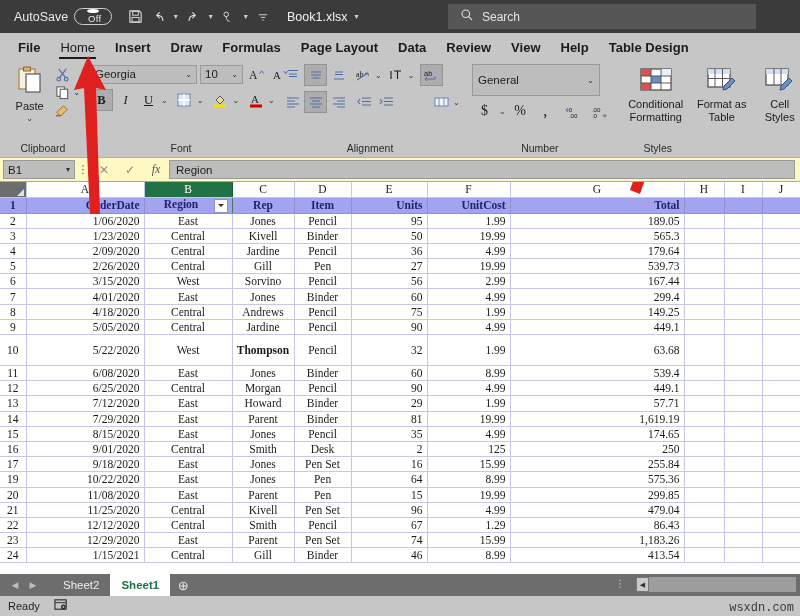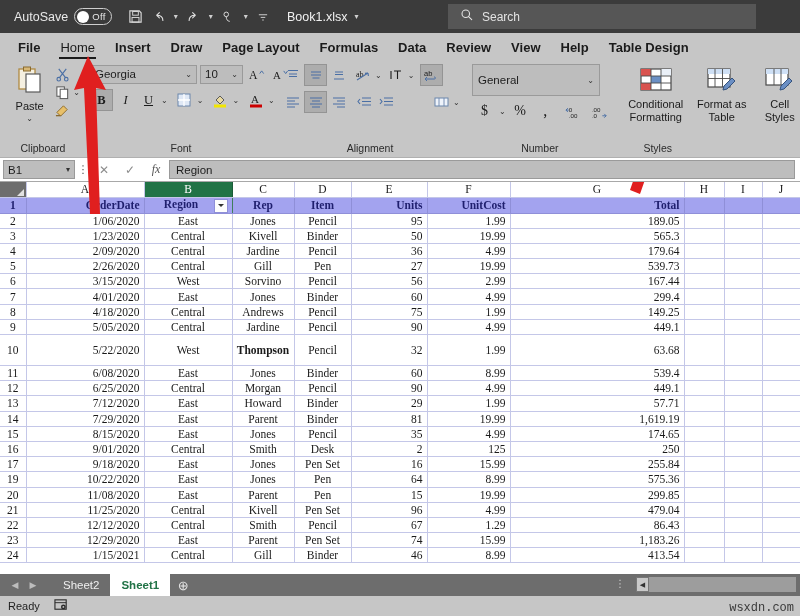--- a/index.html
+++ b/index.html
@@ -20,7 +20,7 @@
   .autosave-label{color:#e8e8e8;font-size:12.5px;}
   .toggle{
     width:38px;height:17px;border-radius:9px;border:1.3px solid #cfcfcf;
-    background:#3b3b3b;display:flex;align-items:center;padding:0 2px;box-sizing:border-box;
+    background:#3b3b3b;display:flex;align-items:center;padding:0 2px;box-sizing:border-box;flex-direction:column;
   }
   .toggle .knob{width:12px;height:12px;border-radius:50%;background:#fff;}
   .toggle .off{color:#e8e8e8;font-size:9.5px;margin-left:3px;letter-spacing:.3px;}

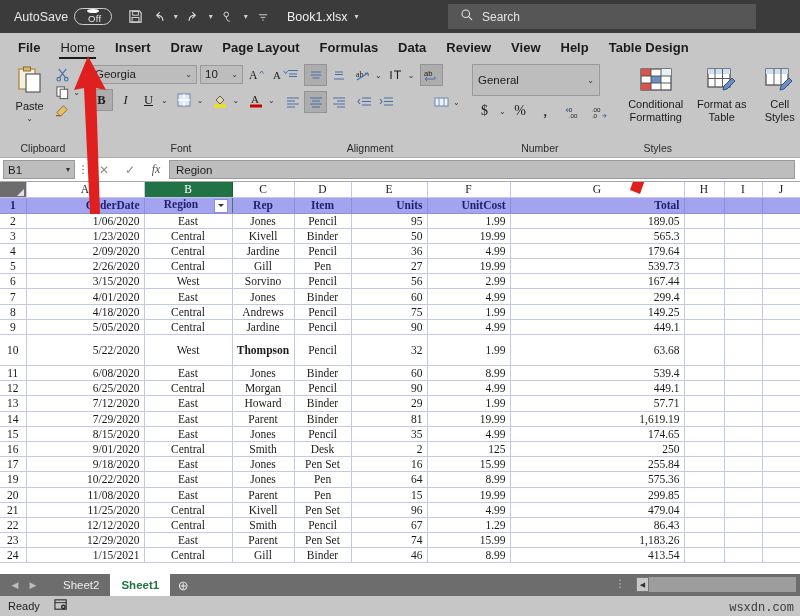--- a/index.html
+++ b/index.html
@@ -253,8 +253,8 @@
     <div class="tab active">Home</div>
     <div class="tab">Insert</div>
     <div class="tab">Draw</div>
+    <div class="tab">Formulas</div>
     <div class="tab">Page Layout</div>
-    <div class="tab">Formulas</div>
     <div class="tab">Data</div>
     <div class="tab">Review</div>
     <div class="tab">View</div>

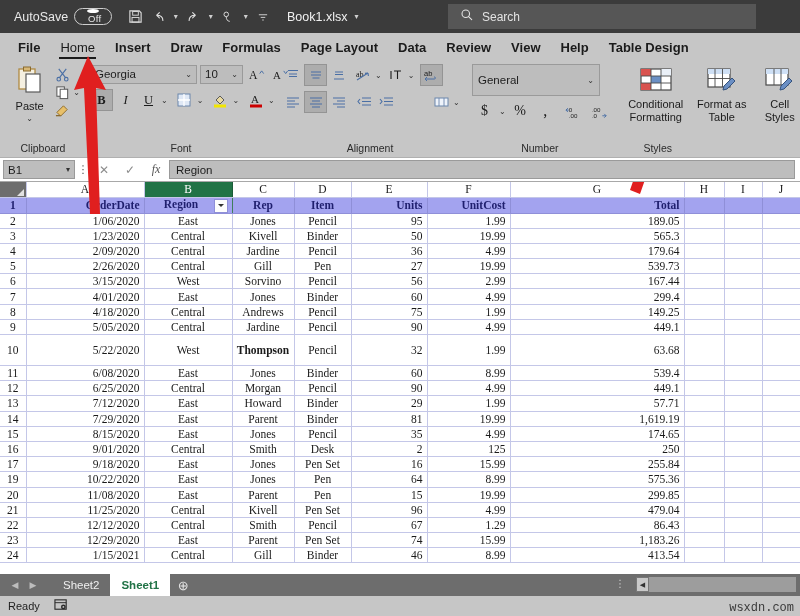--- a/index.html
+++ b/index.html
@@ -96,7 +96,7 @@
 
   
   .fbar{
-    height:24px;background:#ffffff;display:flex;align-items:center;padding:0 3px;box-sizing:border-box;
+    height:24px;background:#fef9c3;display:flex;align-items:center;padding:0 3px;box-sizing:border-box;
     border-bottom:1px solid #a8a8a8;
   }
   .namebox{

